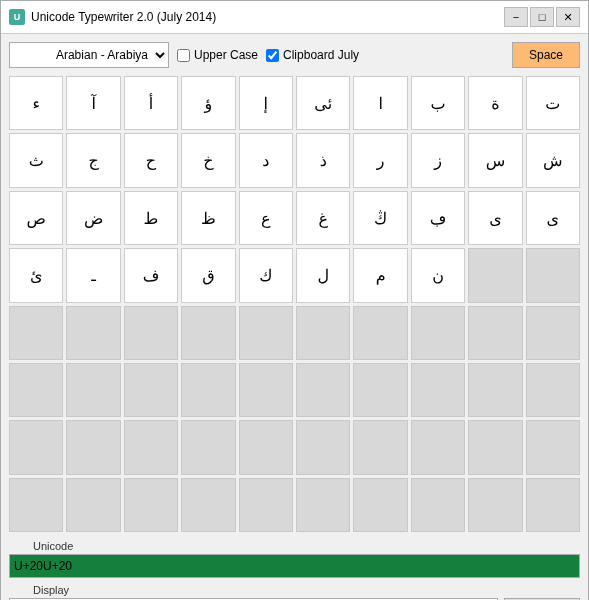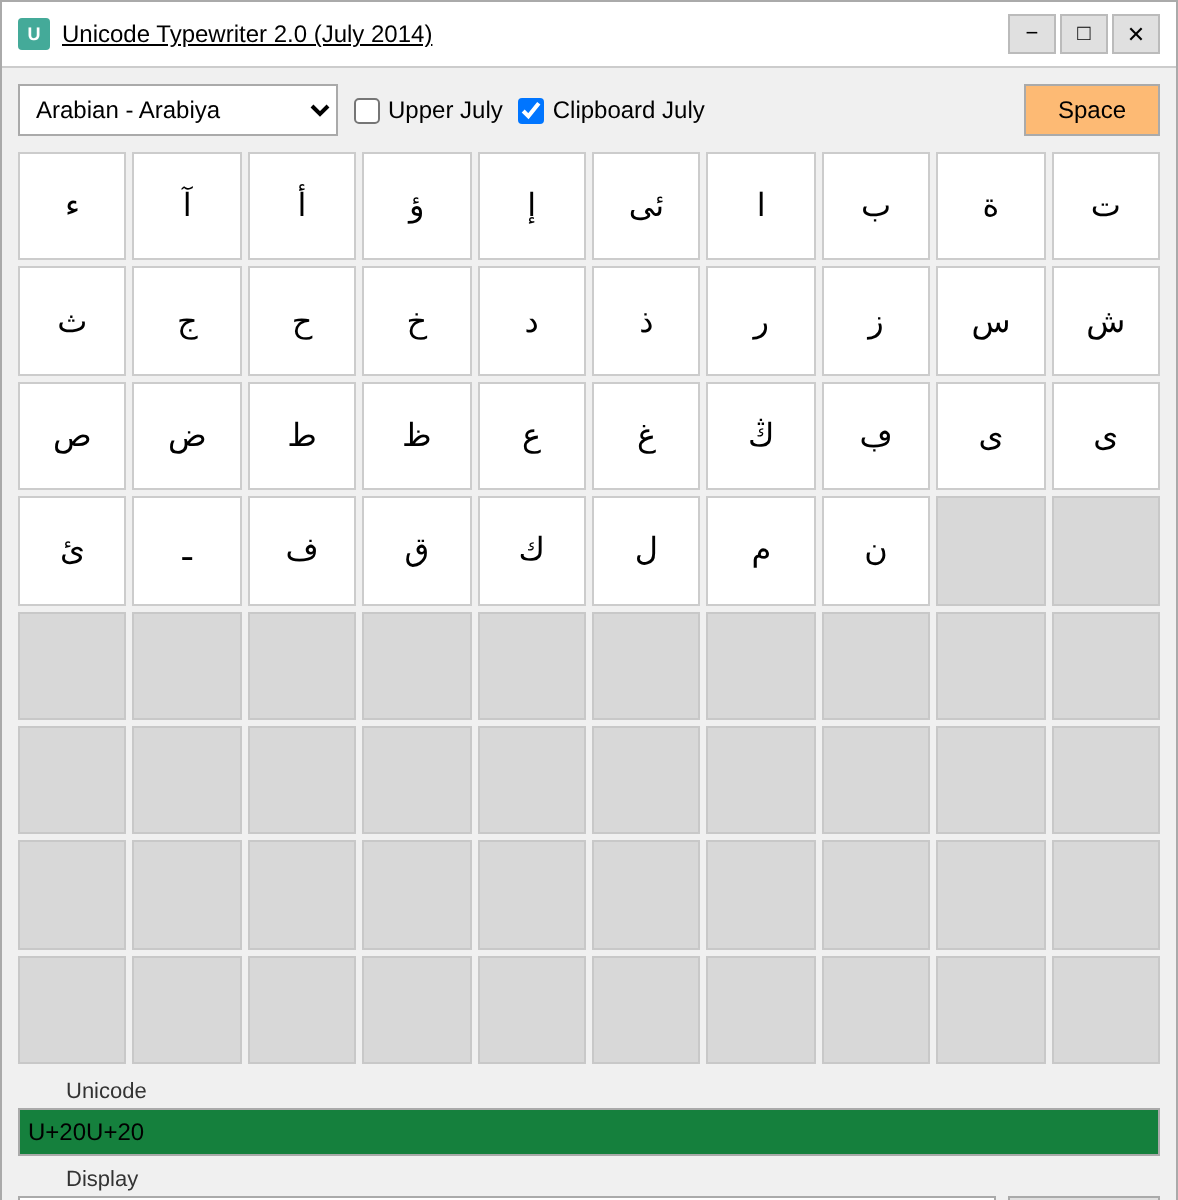--- a/index.html
+++ b/index.html
@@ -41,7 +41,6 @@
     .title-text {
       font-size: 12px;
       color: #000;
-      text-decoration: underline;
     }
     .title-controls {
       display: flex;

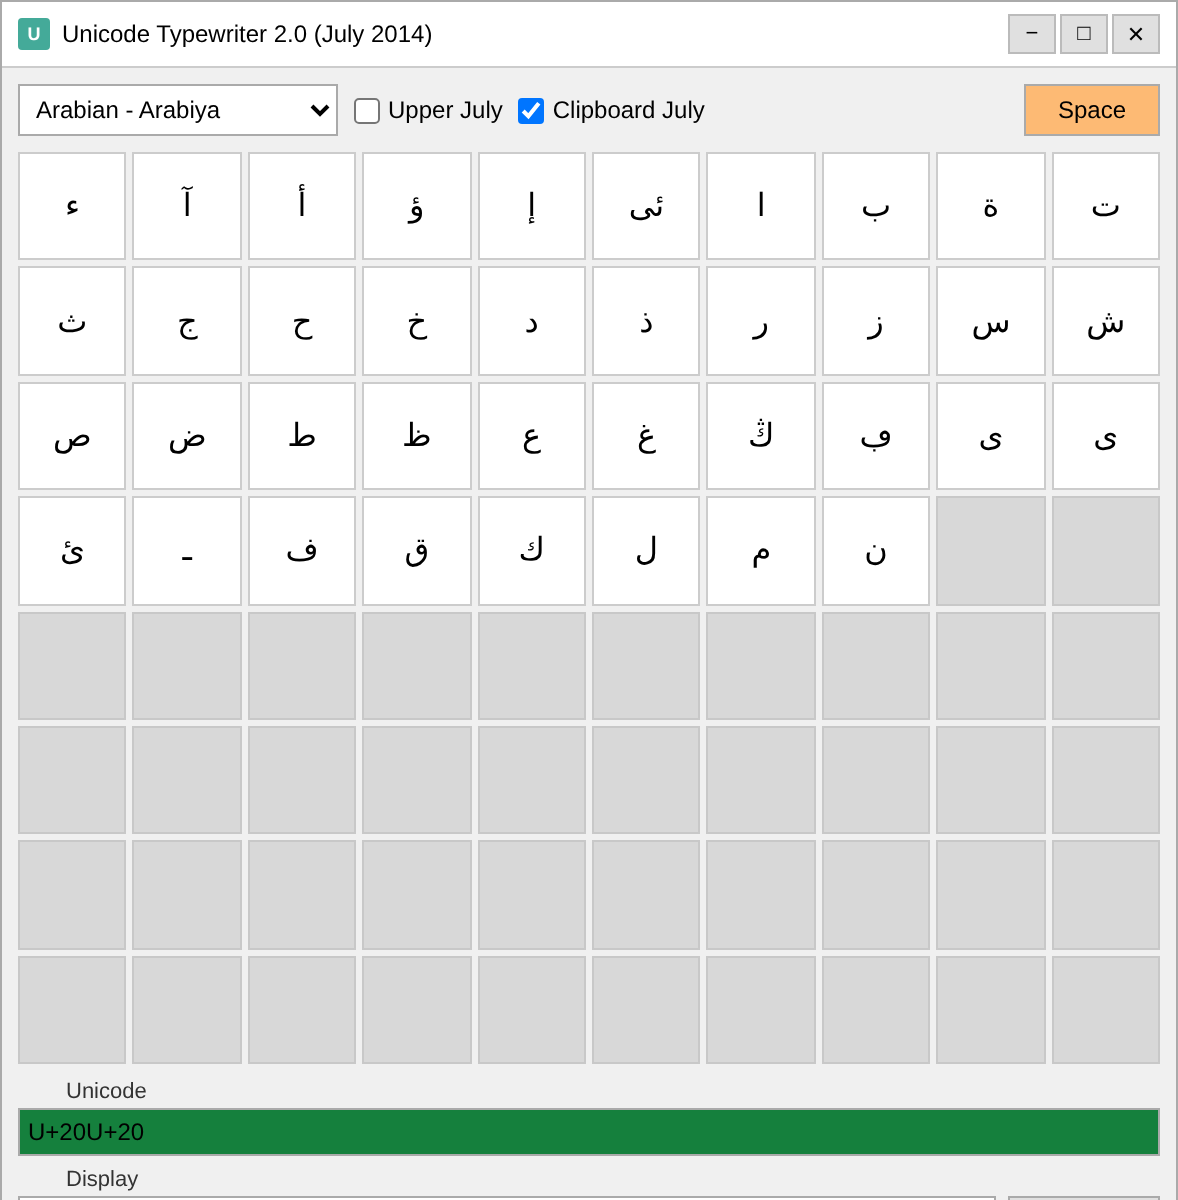--- a/index.html
+++ b/index.html
@@ -71,6 +71,7 @@
       border: 1px solid #aaa;
       background: white;
       padding: 0 4px;
+      text-align: right;
     }
     .checkbox-label {
       display: flex;

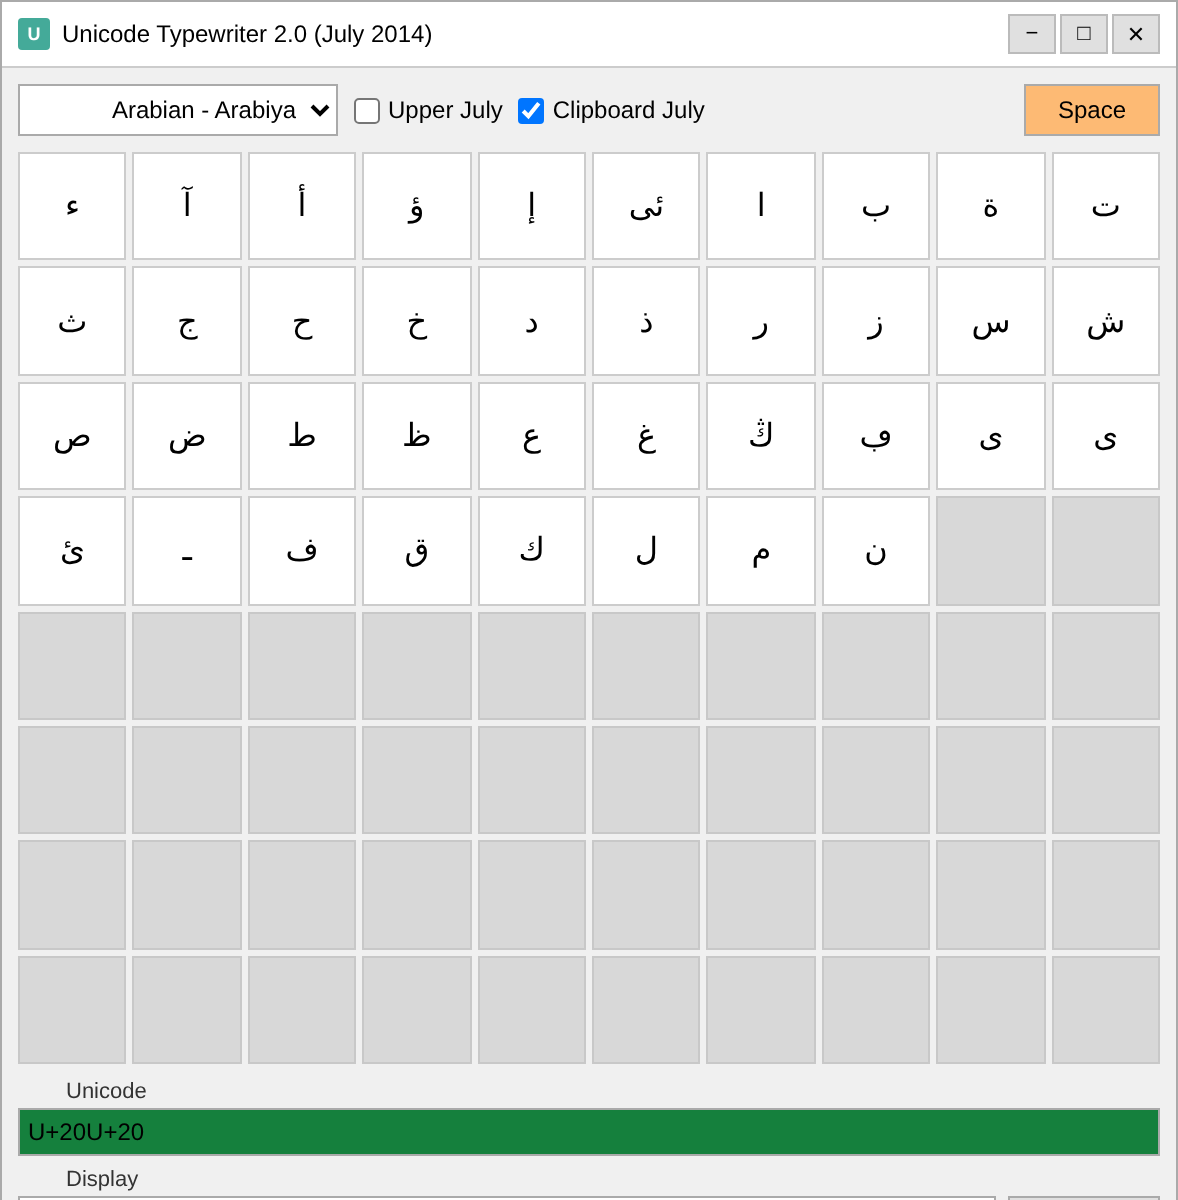--- a/index.html
+++ b/index.html
@@ -180,7 +180,7 @@
       <select><option>Arabian     - Arabiya</option></select>
       <label class="checkbox-label">
         <input type="checkbox" style="">
-        <span>Upper July</span>
+        <span>Upper Case</span>
       </label>
       <label class="checkbox-label">
         <input type="checkbox" checked="" style="">

